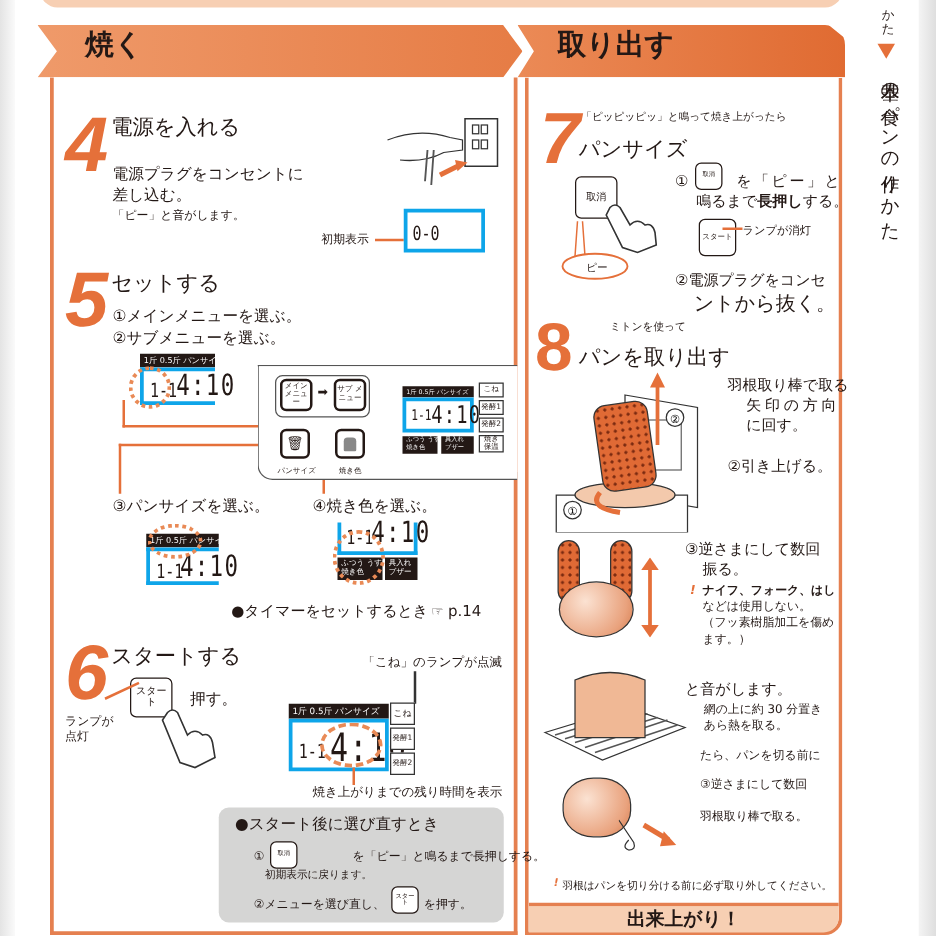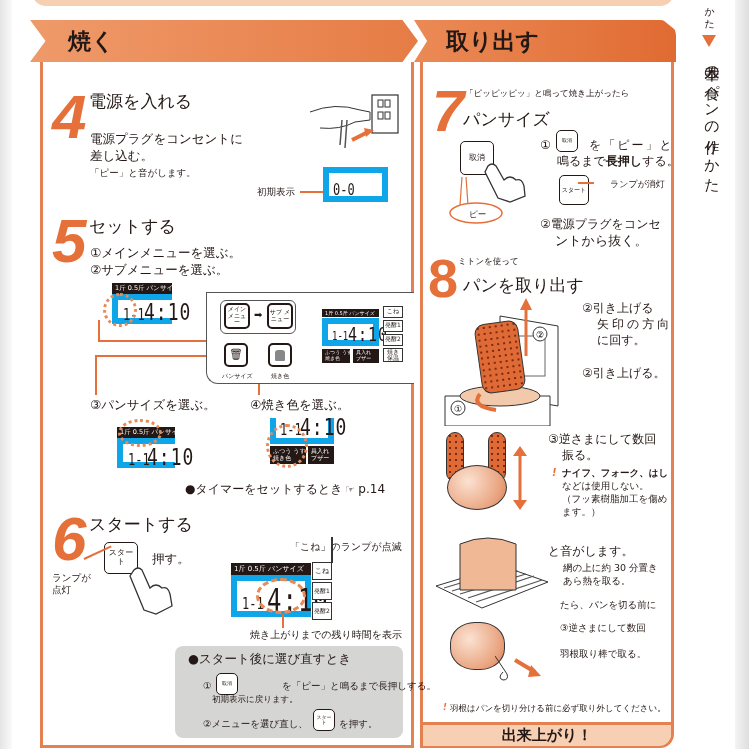--- a/index.html
+++ b/index.html
@@ -12,7 +12,7 @@
   .top-bar { position: absolute; left: 32px; top: -14px; width: 642px; height: 20px; background: #f7cfb3; border-radius: 0 0 14px 14px; }
 
   
-  .hdr { position: absolute; top: 20px; height: 42px; display: flex; align-items: center; }
+  .hdr { position: absolute; top: 20px; height: 42px; display: flex; }
   .hdr-bake { left: 30px; width: 388px; background: linear-gradient(90deg, #ef9a6a, #e67c45);
     clip-path: polygon(0 0, 96% 0, 100% 50%, 96% 100%, 0 100%, 4% 50%); }
   .hdr-take { left: 414px; width: 262px; background: linear-gradient(90deg, #eb8a56, #e06b32);

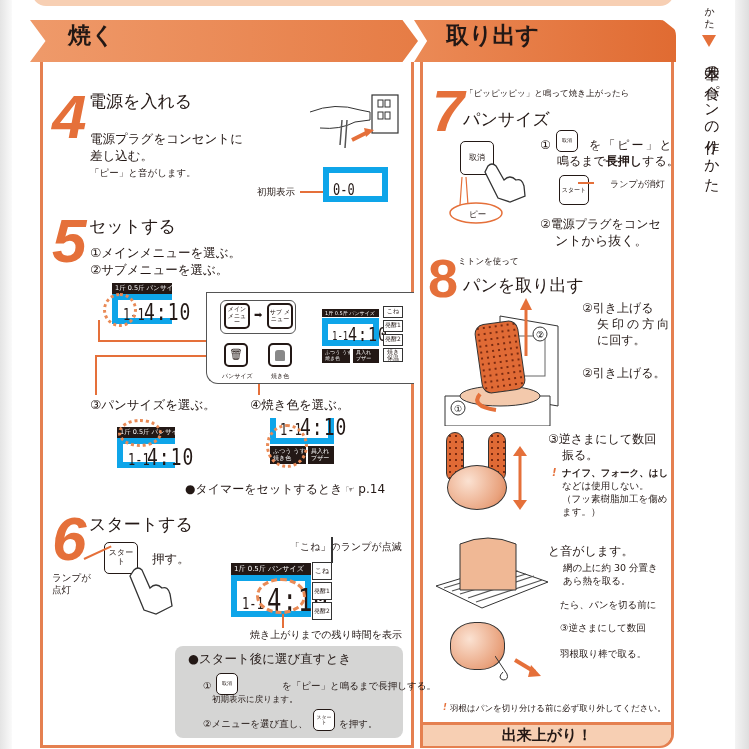--- a/index.html
+++ b/index.html
@@ -33,7 +33,7 @@
   .txt-xs { position: absolute; font-size: 8.5px; color: #231815; white-space: nowrap; }
 
   
-  .lcd { position: absolute; border: 6px solid #0ea5e9; background: #fff; }
+  .lcd { position: absolute; border: 3px solid #0ea5e9; background: #fff; }
   .lcd-top { position: absolute; background: #231815; color: #fff; font-size: 6.5px; padding: 1px 3px; white-space: nowrap; }
   .lcd-digits { position: absolute; font-family: "DejaVu Sans Mono", monospace; font-size: 22px; color: #231815; letter-spacing: 1px; transform: scaleY(1.3); }
   .lcd-small { position: absolute; font-family: "DejaVu Sans Mono", monospace; font-size: 12px; transform: scaleY(1.3); }

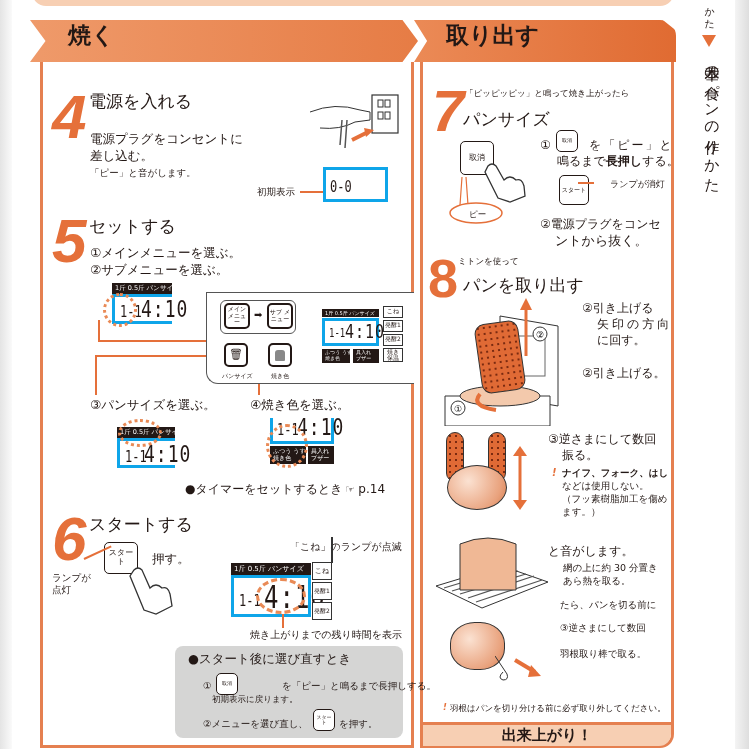--- a/index.html
+++ b/index.html
@@ -233,7 +233,7 @@
 <div class="txt" style="left:557px;top:153px;font-size:12px;"><span>鳴るまで</span><span class="bold">長押し</span><span>する。</span></div>
 <div class="key" style="left:559px;top:175px;width:30px;height:30px;font-size:6px;border-width:1.5px;">スタート</div>
 <div class="orange-line" style="left:578px;top:182px;width:16px;height:2px;"></div>
-<div class="txt-xs" style="left:594px;top:178px;font-size:9px;margin-left:16px;">ランプが消灯</div>
+<div class="txt-xs" style="left:594px;top:178px;font-size:9px;">ランプが消灯</div>
 <div class="txt" style="left:540px;top:216px;font-size:12px;">②電源プラグをコンセ</div>
 <div class="txt" style="left:555px;top:232px;font-size:13px;">ントから抜く。</div>
 

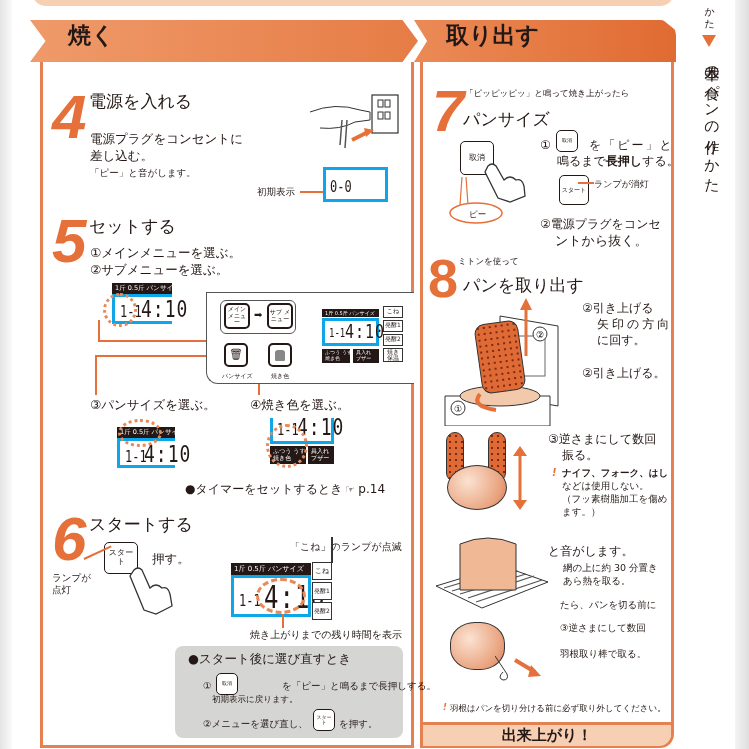--- a/index.html
+++ b/index.html
@@ -235,7 +235,7 @@
 <div class="orange-line" style="left:578px;top:182px;width:16px;height:2px;"></div>
 <div class="txt-xs" style="left:594px;top:178px;font-size:9px;">ランプが消灯</div>
 <div class="txt" style="left:540px;top:216px;font-size:12px;">②電源プラグをコンセ</div>
-<div class="txt" style="left:555px;top:232px;font-size:13px;">ントから抜く。</div>
+<div class="txt" style="left:555px;top:232px;font-size:16px;">ントから抜く。</div>
 
 <div class="step-num" style="left:428px;top:251px;font-size:54px;font-style:normal;">8</div>
 <div class="txt-xs" style="left:458px;top:256px;">ミトンを使って</div>

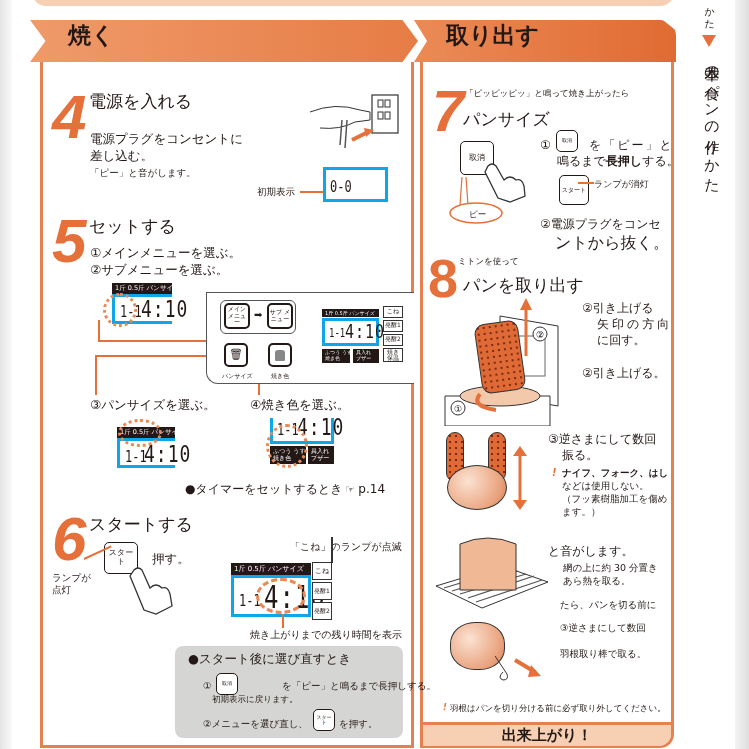--- a/index.html
+++ b/index.html
@@ -238,7 +238,7 @@
 <div class="txt" style="left:555px;top:232px;font-size:16px;">ントから抜く。</div>
 
 <div class="step-num" style="left:428px;top:251px;font-size:54px;font-style:normal;">8</div>
-<div class="txt-xs" style="left:458px;top:256px;">ミトンを使って</div>
+<div class="txt-xs" style="left:488px;top:256px;">ミトンを使って</div>
 <div class="step-title" style="left:463px;top:274px;">パンを取り出す</div>
 
 <svg class="illus" style="left:440px;top:296px;" width="120" height="130">

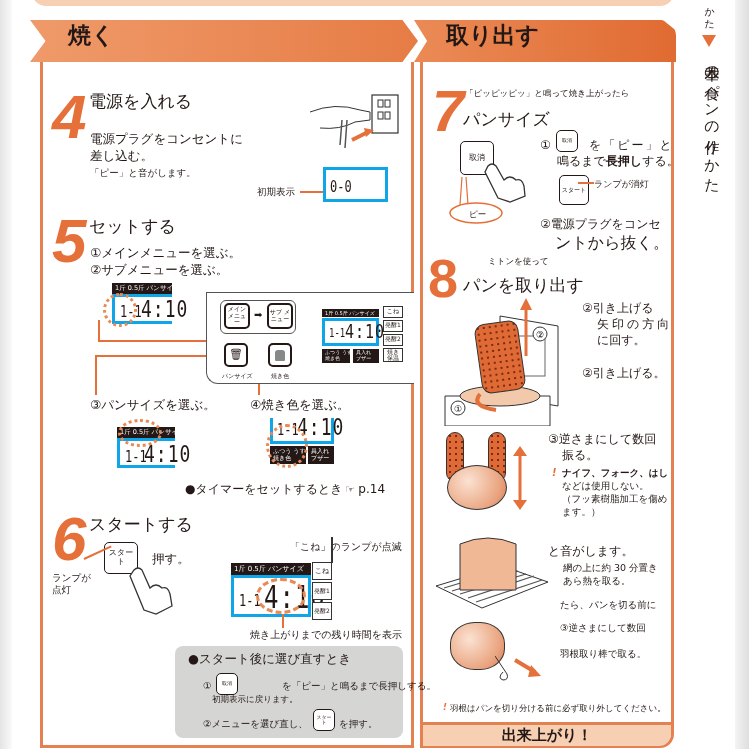--- a/index.html
+++ b/index.html
@@ -256,7 +256,7 @@
 </svg>
 <div class="illus mitten" style="left:478px;top:322px;width:44px;height:70px;transform:rotate(-8deg);"></div>
 
-<div class="txt" style="left:582px;top:300px;font-size:12px;">②引き上げる</div>
+<div class="txt" style="left:582px;top:300px;font-size:12px;">羽根取り棒で取る</div>
 <div class="txt" style="left:597px;top:316px;font-size:12px;letter-spacing:3px;">矢印の方向</div>
 <div class="txt" style="left:597px;top:332px;font-size:12px;">に回す。</div>
 <div class="txt" style="left:582px;top:365px;font-size:12px;">②引き上げる。</div>

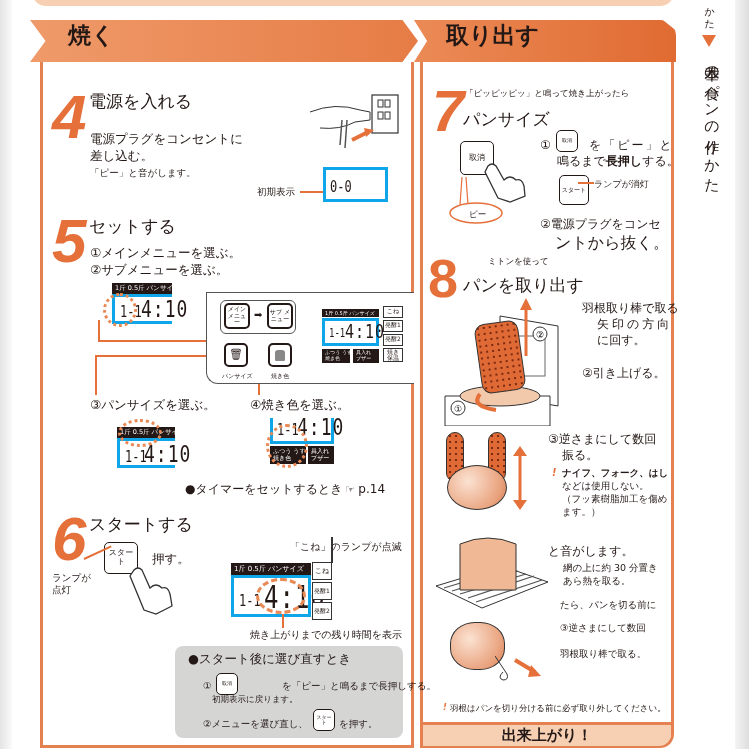--- a/index.html
+++ b/index.html
@@ -191,7 +191,7 @@
 <div class="txt-sm" style="left:52px;top:572px;white-space:pre;">ランプが
 点灯</div>
 
-<div class="txt-sm" style="left:290px;top:540px;font-size:10px;">「こね」のランプが点滅</div>
+<div class="txt-sm" style="left:290px;top:524px;font-size:10px;">「こね」のランプが点滅</div>
 <div class="orange-line" style="left:331px;top:537px;width:2px;height:26px;background:#333;"></div>
 <div class="lcd-top" style="left:231px;top:563px;width:80px;font-size:7px;">1斤  0.5斤  パンサイズ</div>
 <div class="lcd" style="left:231px;top:575px;width:80px;height:42px;">

